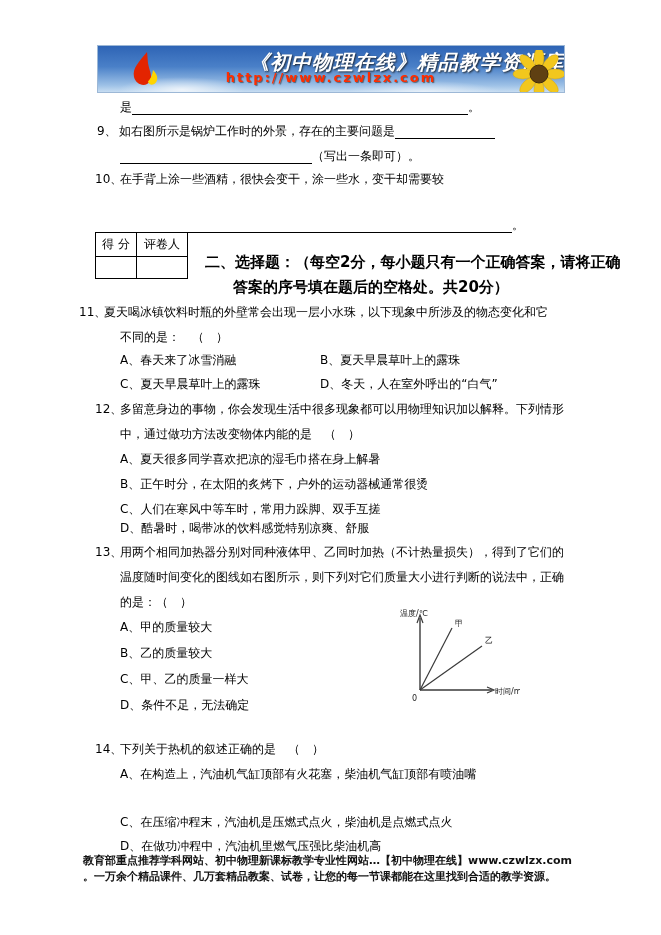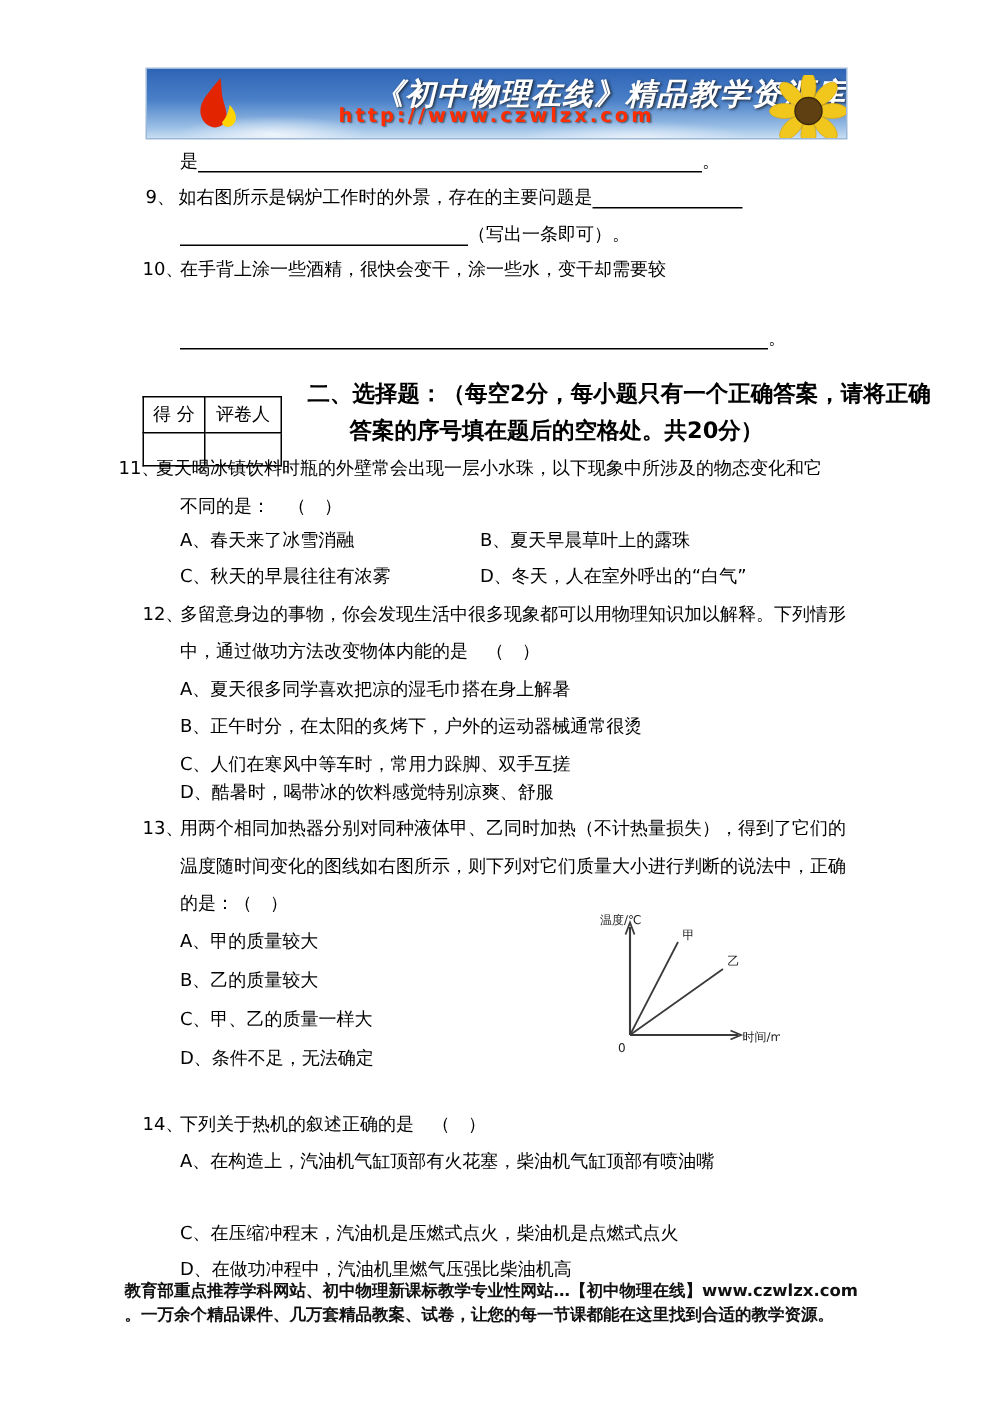--- a/index.html
+++ b/index.html
@@ -37,7 +37,7 @@
   .banner-logo{position:absolute;left:28px;top:4px;}
   .sunflower{position:absolute;right:-2px;bottom:-10px;}
   
-  .score-table{border-collapse:collapse;margin-top:32px;}
+  .score-table{border-collapse:collapse;}
   .score-table td{
     border:1.5px solid #000;font-size:12px;text-align:center;
     vertical-align:middle;padding:0;

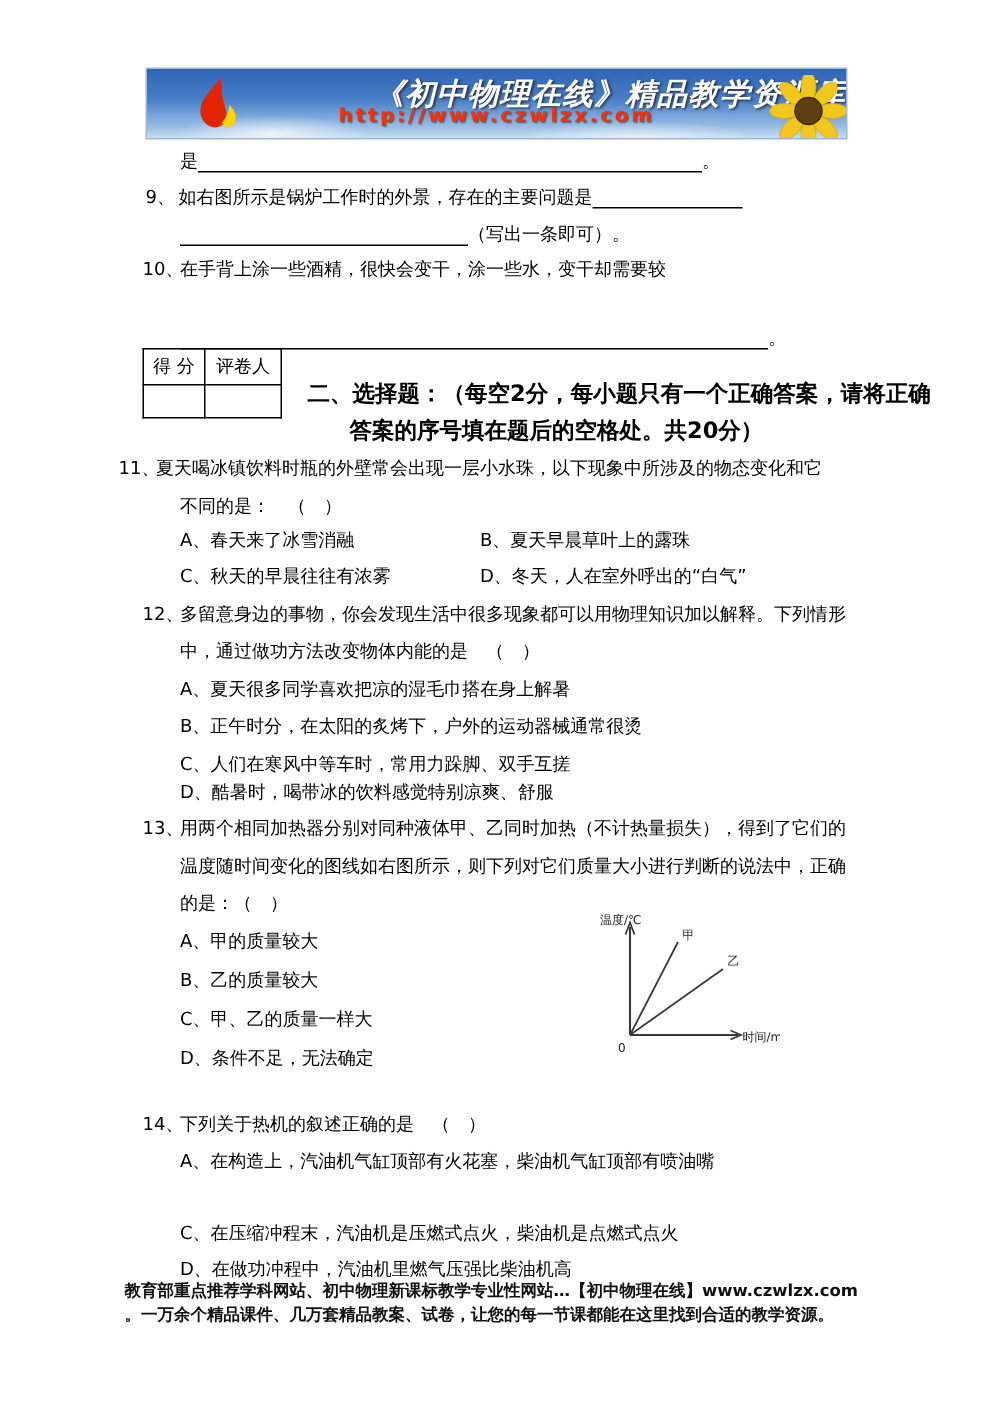--- a/index.html
+++ b/index.html
@@ -125,7 +125,7 @@
   <div class="abs txt" style="left:120px;top:329px;">不同的是：　（　）</div>
   <div class="abs txt" style="left:120px;top:352px;">A、春天来了冰雪消融</div>
   <div class="abs txt" style="left:320px;top:352px;">B、夏天早晨草叶上的露珠</div>
-  <div class="abs txt" style="left:120px;top:376px;">C、秋天的早晨往往有浓雾</div>
+  <div class="abs txt" style="left:120px;top:376px;">C、夏天早晨草叶上的露珠</div>
   <div class="abs txt" style="left:320px;top:376px;">D、冬天，人在室外呼出的“白气”</div>
 
   <div class="abs txt" style="left:95px;top:401px;">

